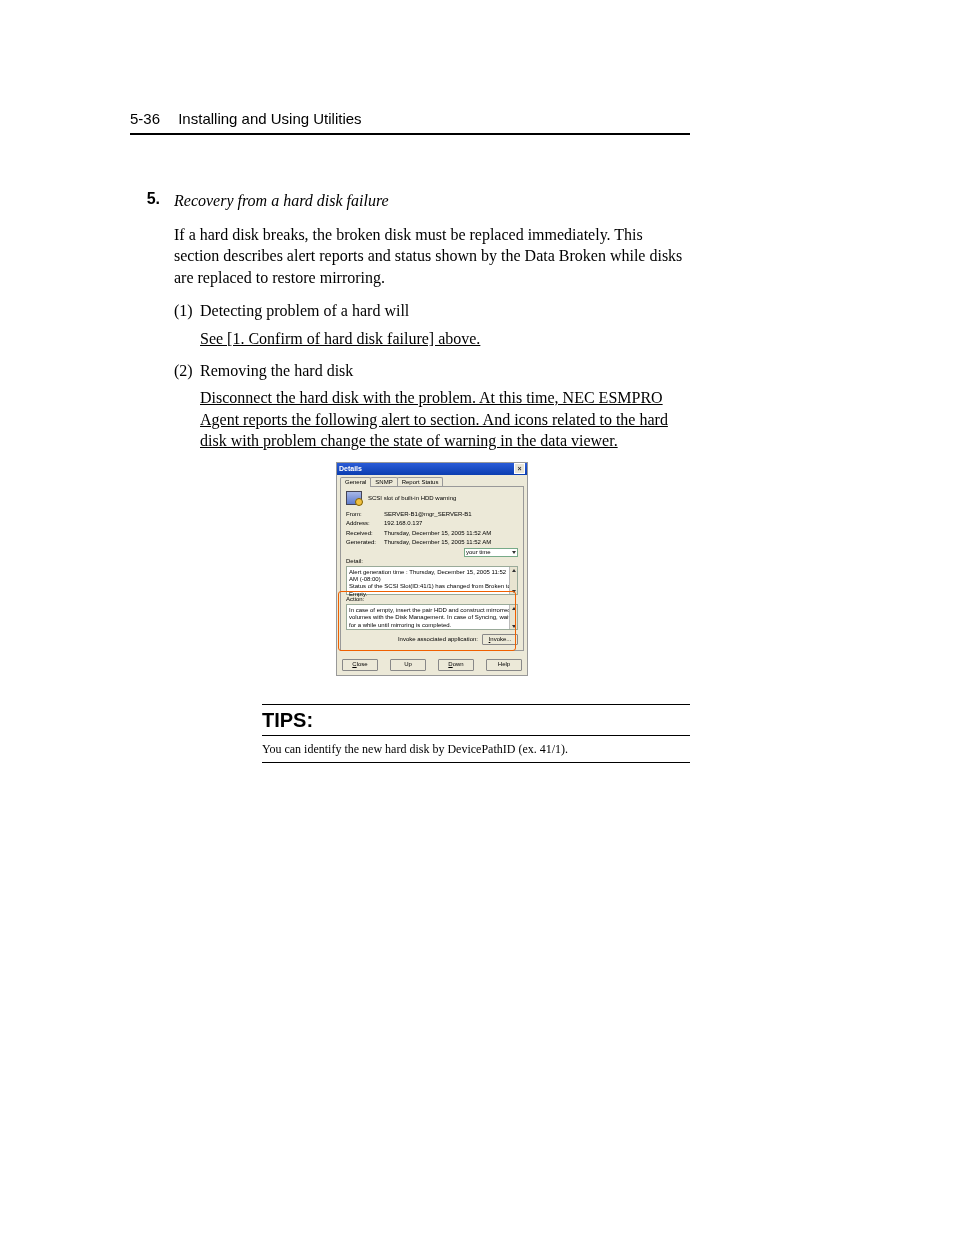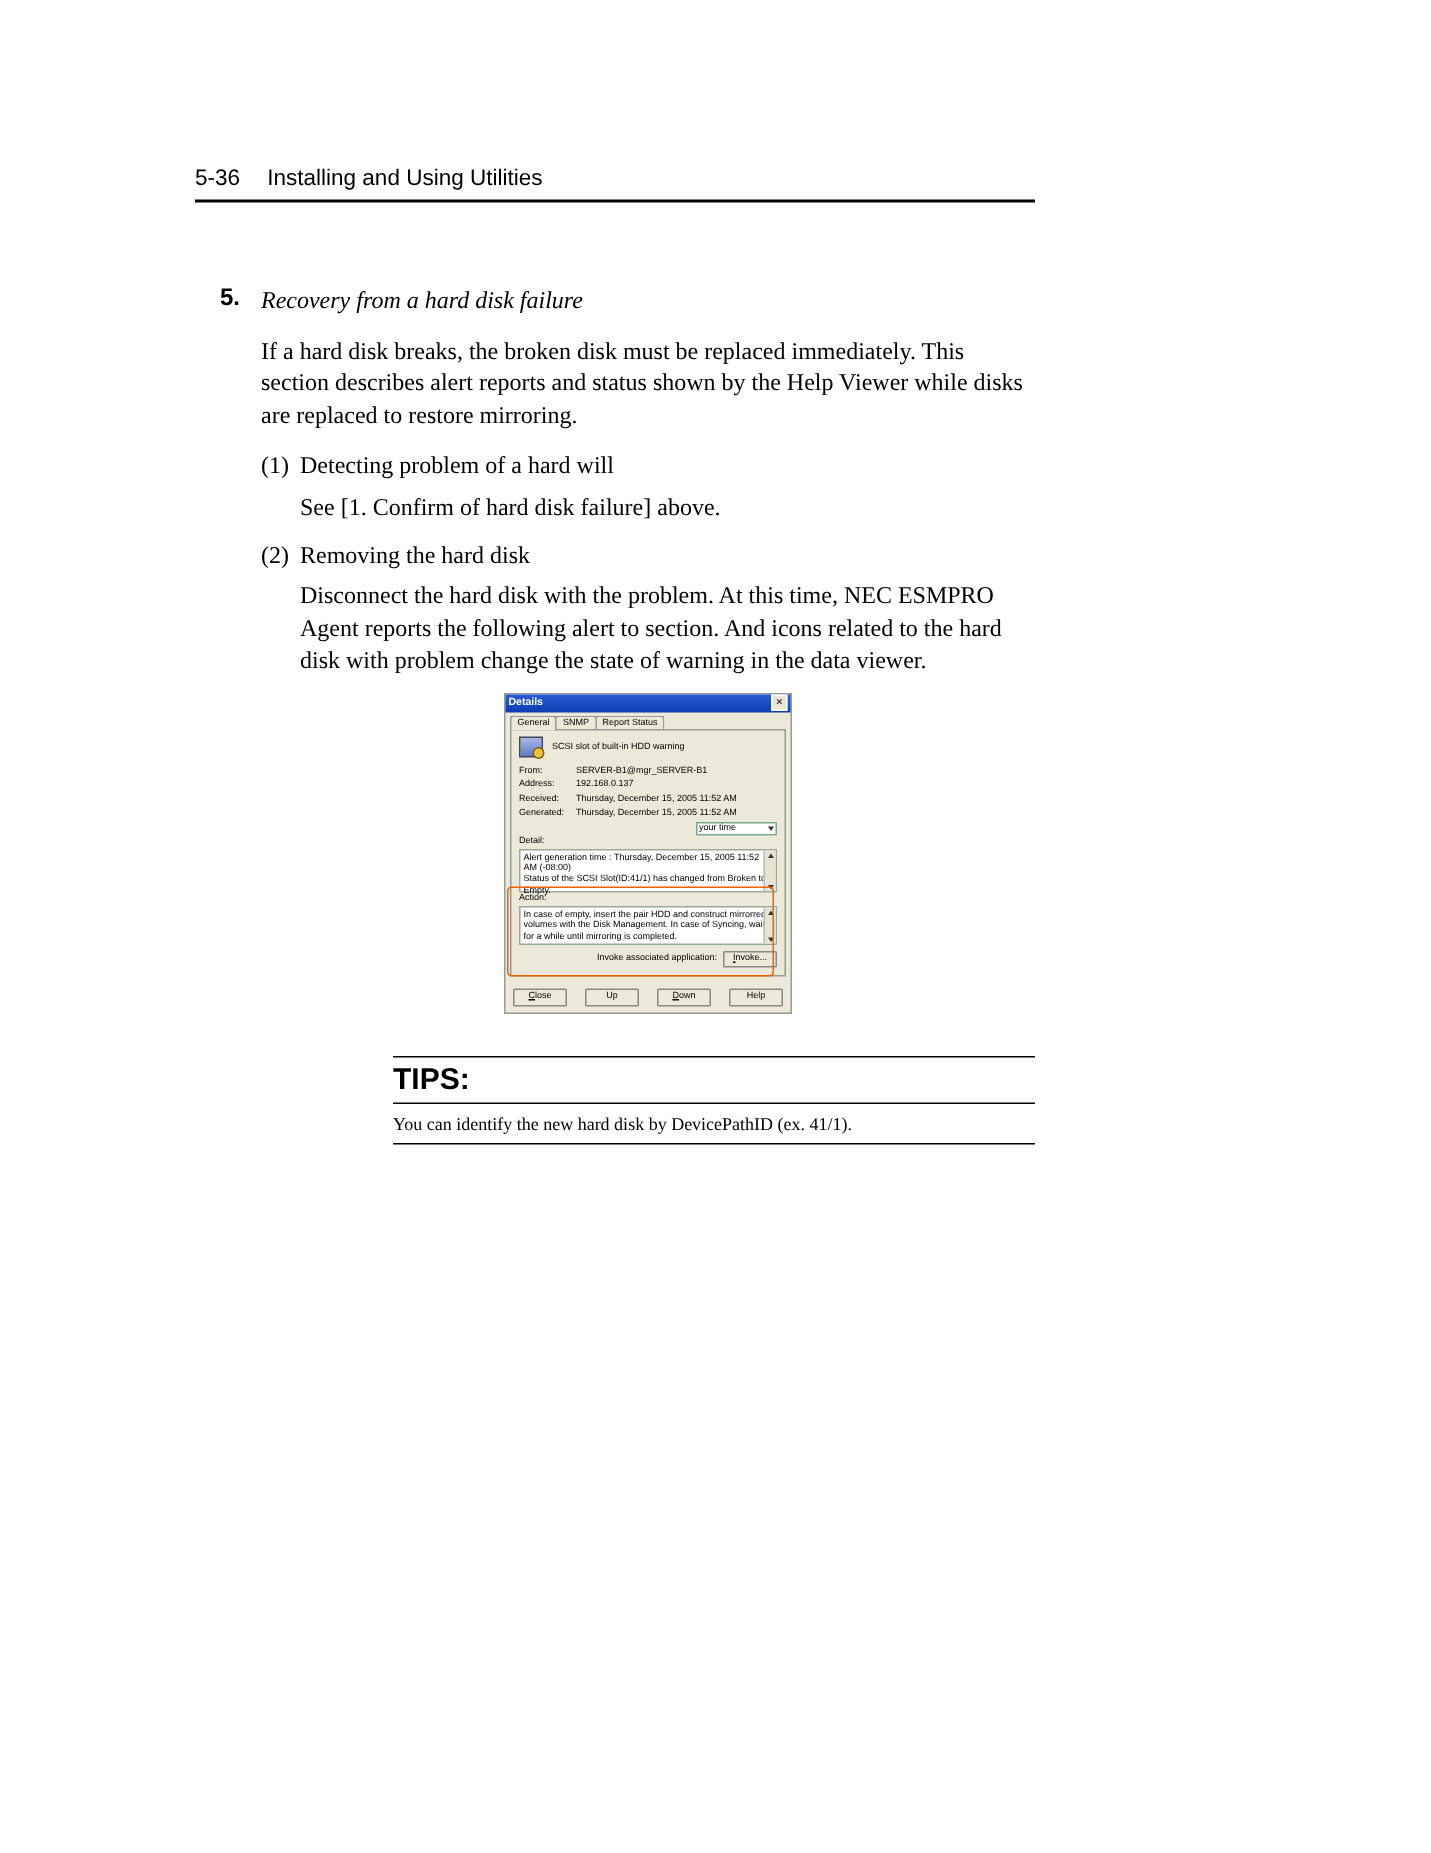--- a/index.html
+++ b/index.html
@@ -251,7 +251,7 @@
     <div class="step-num">5.</div>
     <div class="step-body">
       <div class="step-title">Recovery from a hard disk failure</div>
-      <div class="para">If a hard disk breaks, the broken disk must be replaced immediately. This section describes alert reports and status shown by the Help Viewer while disks are replaced to restore mirroring.</div>
+      <div class="para">If a hard disk breaks, the broken disk must be replaced immediately. This section describes alert reports and status shown by the Data Broken while disks are replaced to restore mirroring.</div>
 
       <div class="sub-row">
         <div class="sub-num">(1)</div>

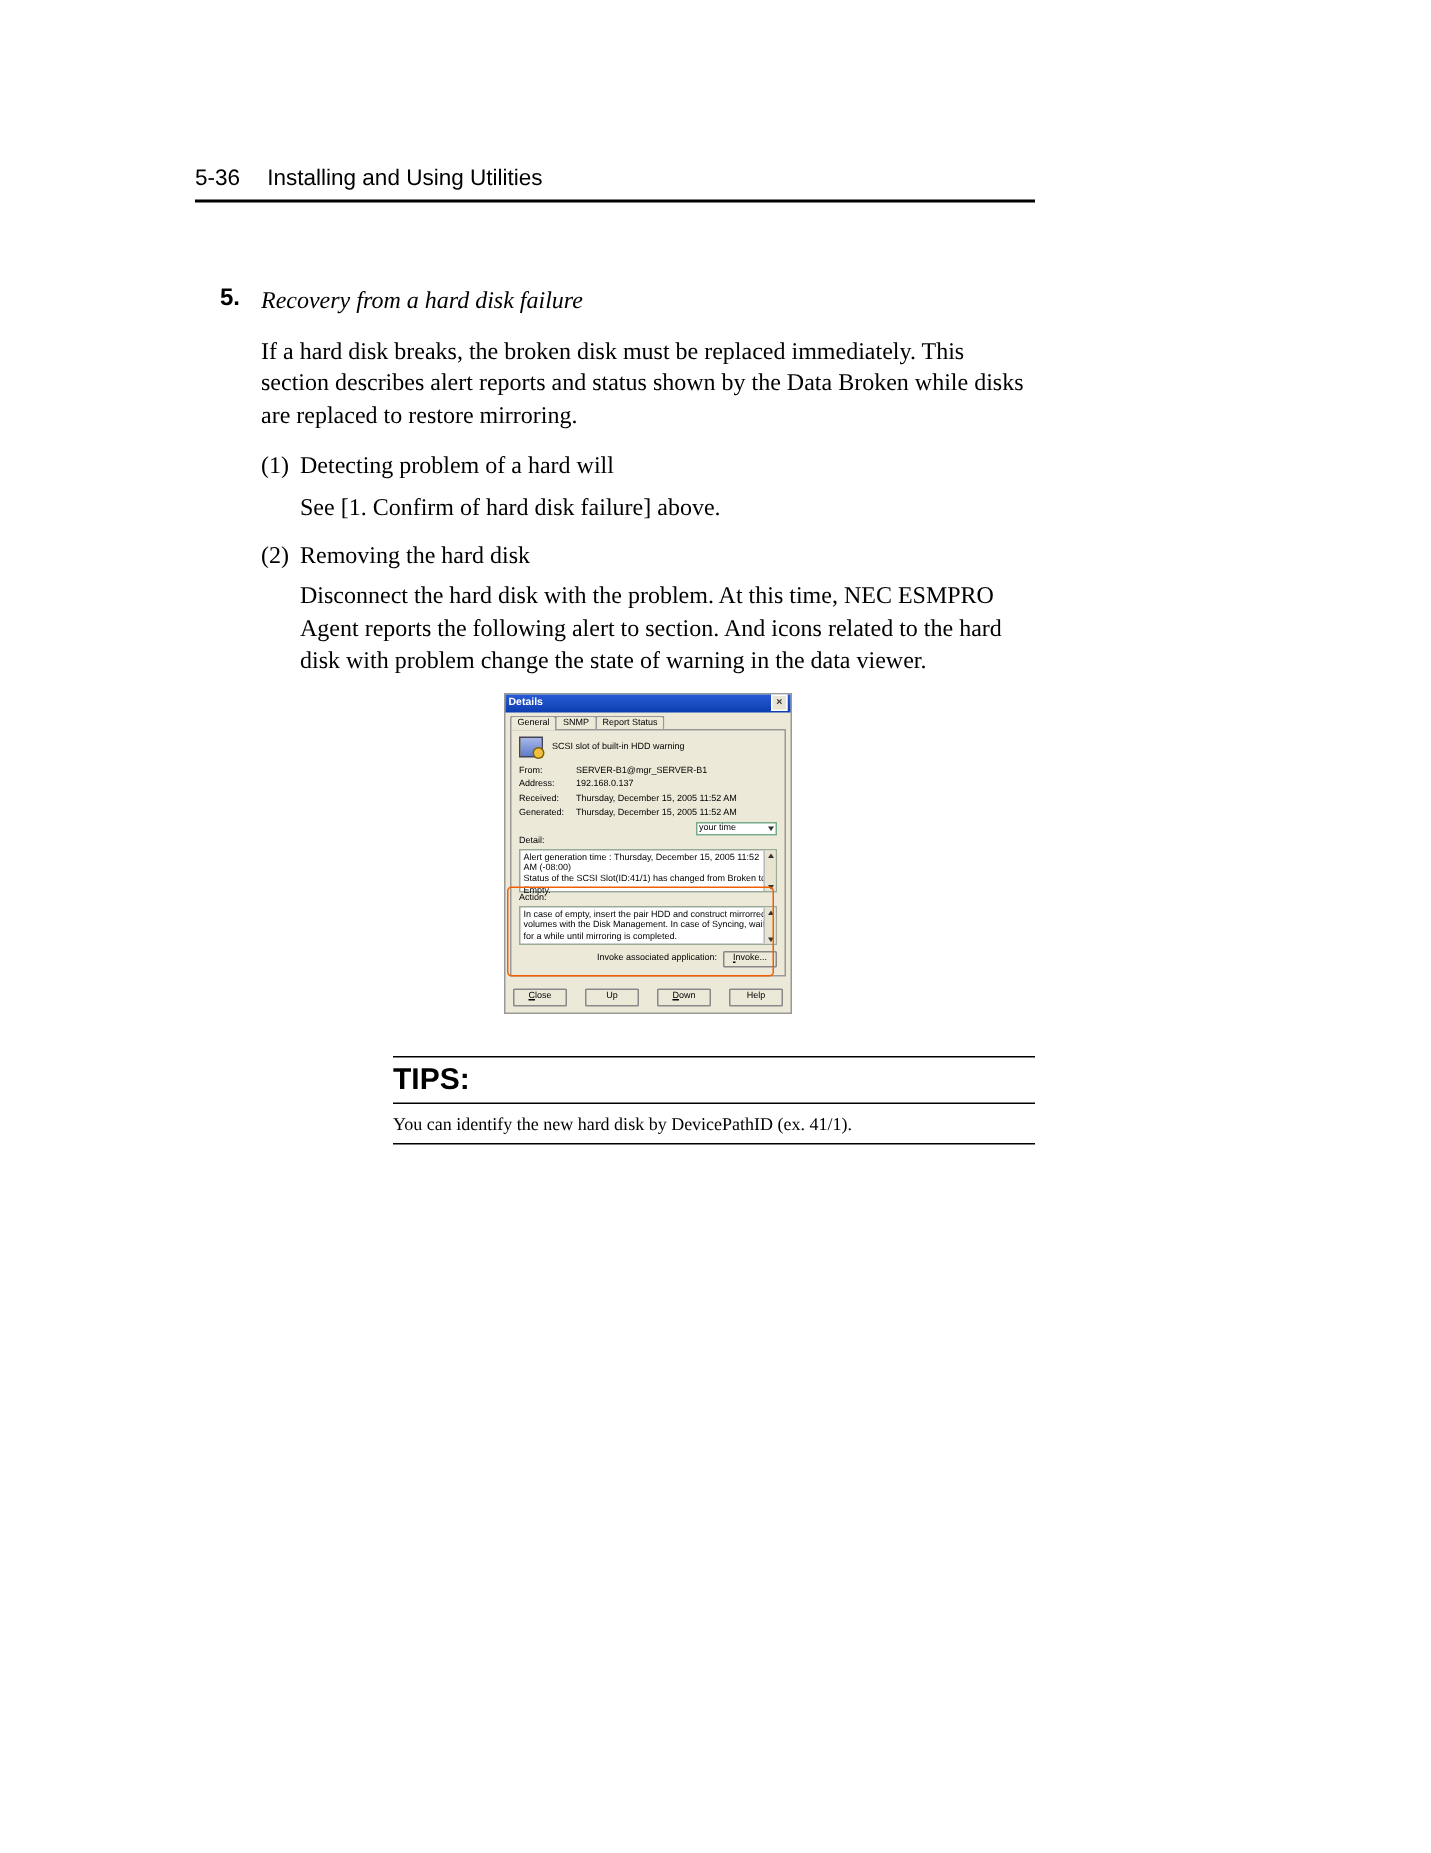--- a/index.html
+++ b/index.html
@@ -47,7 +47,7 @@
   }
   .sub-body { flex: 1; }
   .sub-title { margin-bottom: 6px; }
-  .sub-indent { padding-left: 26px; margin-bottom: 10px; }
+  .sub-indent { padding-left: 26px; margin-bottom: 10px; text-decoration: underline; }
 
   
   .dialog-wrap { display: flex; justify-content: center; margin-top: 10px; margin-bottom: 18px; }

